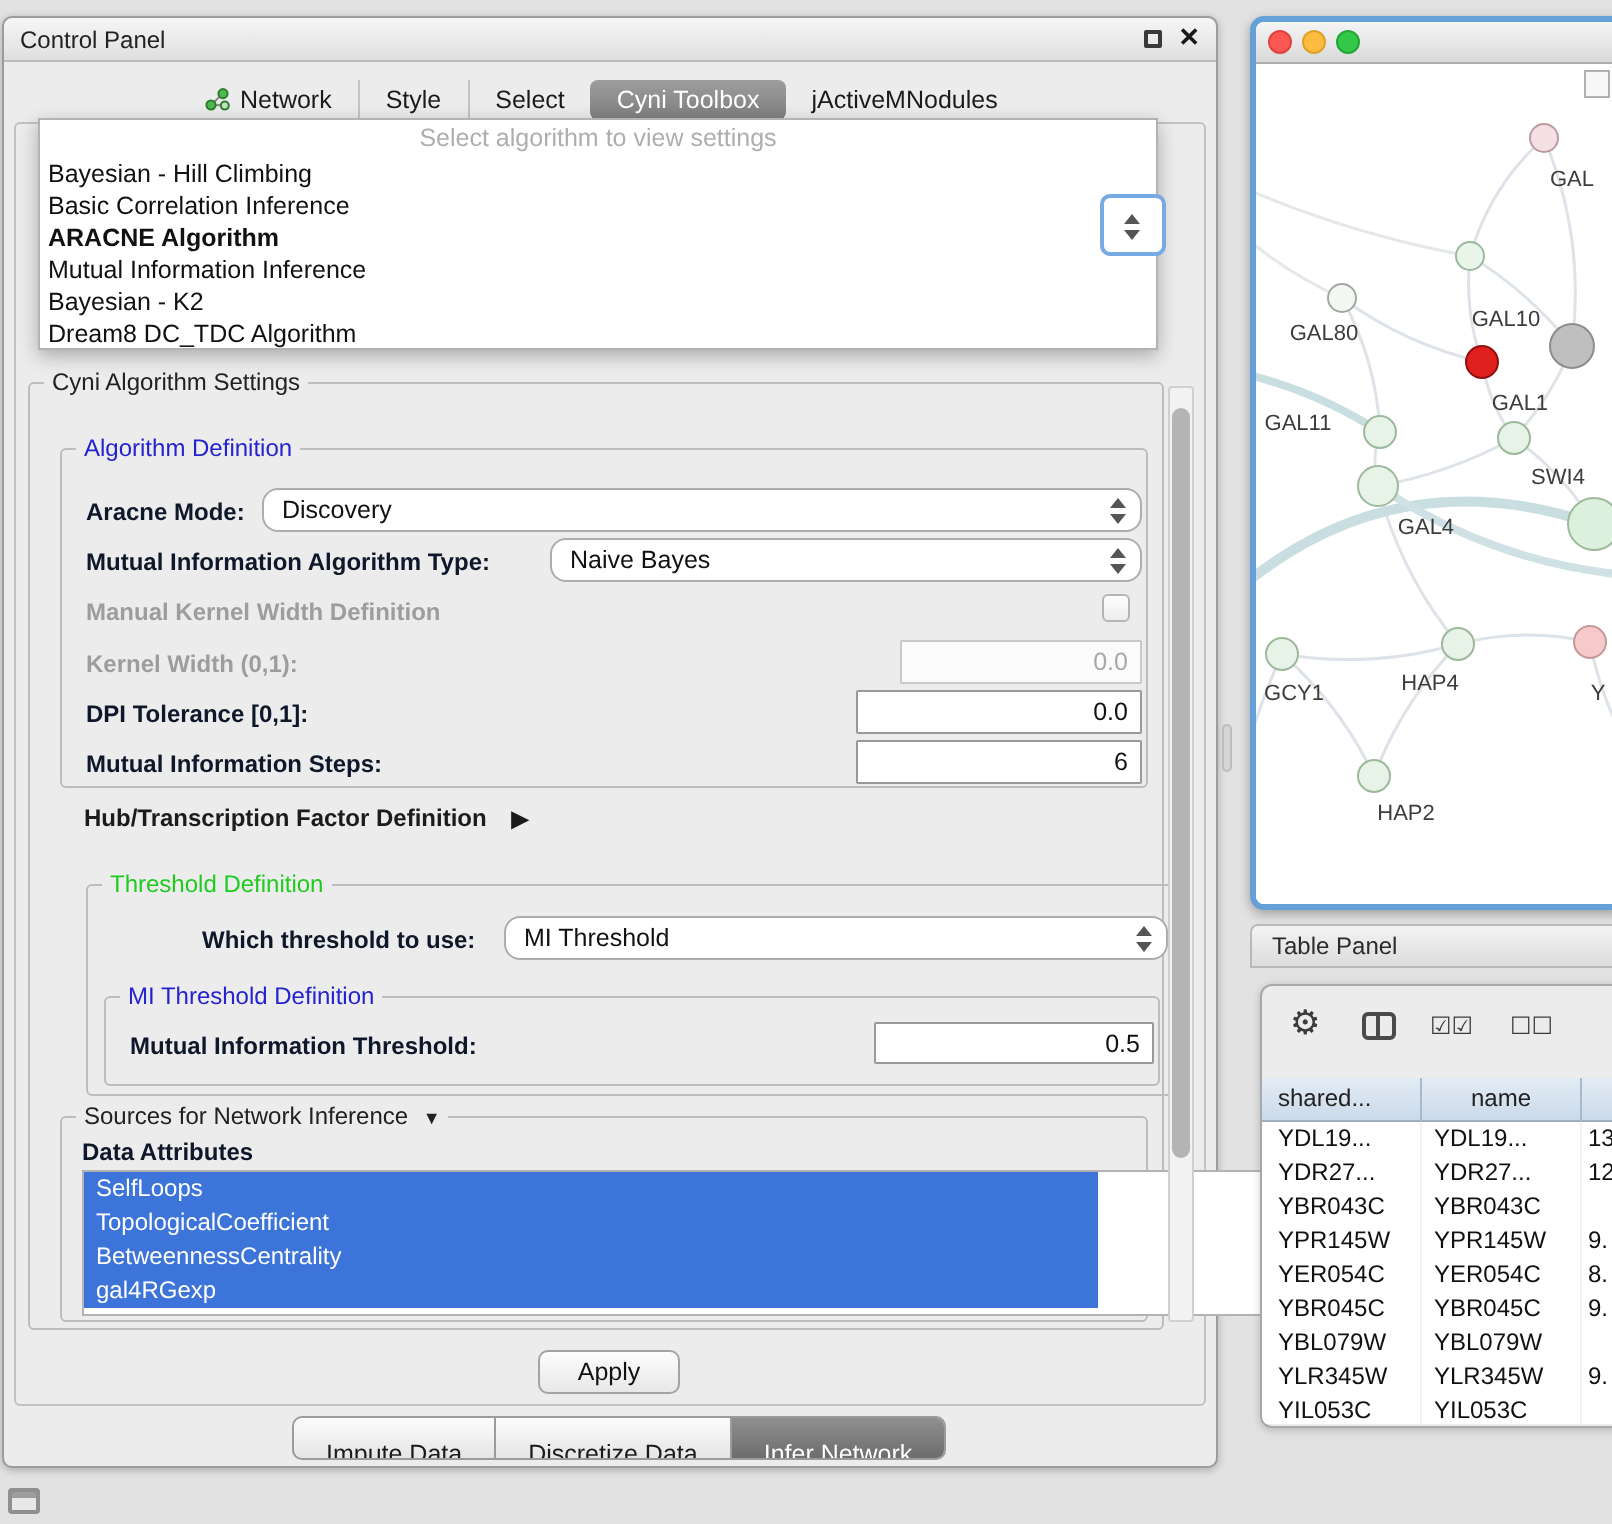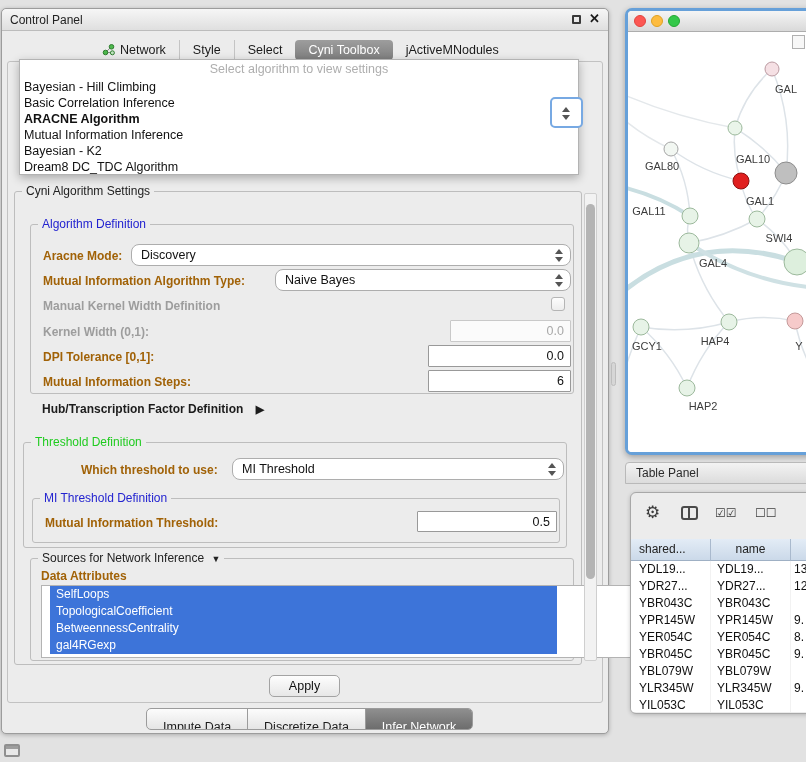--- a/index.html
+++ b/index.html
@@ -32,7 +32,7 @@
   .t-blue{color:#2323d0;} .t-green{color:#1fcb1f;} .t-black{color:#222;}
   .grp-arrow{font-size:9px;color:#222;margin-left:4px;}
 
-  .lbl{position:absolute;font-size:12px;font-weight:bold;white-space:nowrap;color:#a16207;line-height:14px;}
+  .lbl{position:absolute;font-size:12px;font-weight:bold;white-space:nowrap;color:#0f172a;line-height:14px;}
   .lbl.dis{color:#9d9d9d;}
 
   .combo{position:absolute;height:22px;background:#fff;border:1px solid #adadad;border-radius:8px;}

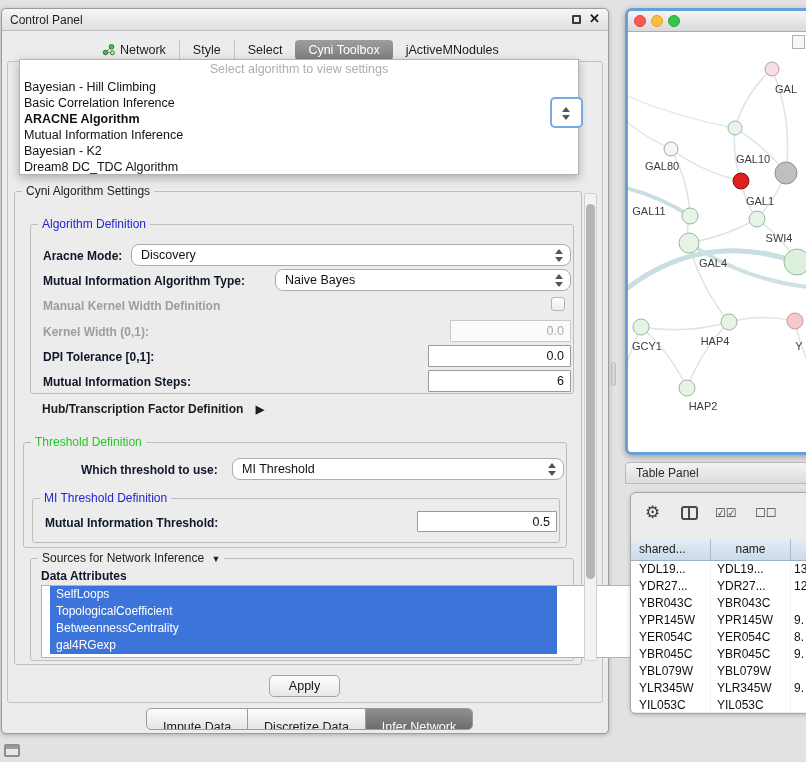--- a/index.html
+++ b/index.html
@@ -197,7 +197,7 @@
       <span class="hub-arrow">▶</span>
     </div>
 
-    <div class="sub-group" style="left:8px;top:250px;width:544px;height:106px;">
+    <div class="sub-group" style="left:28px;top:250px;width:544px;height:106px;">
       <span class="grp-title t-green">Threshold Definition</span>
 
       <span class="lbl" style="left:57px;top:20px;">Which threshold to use:</span>

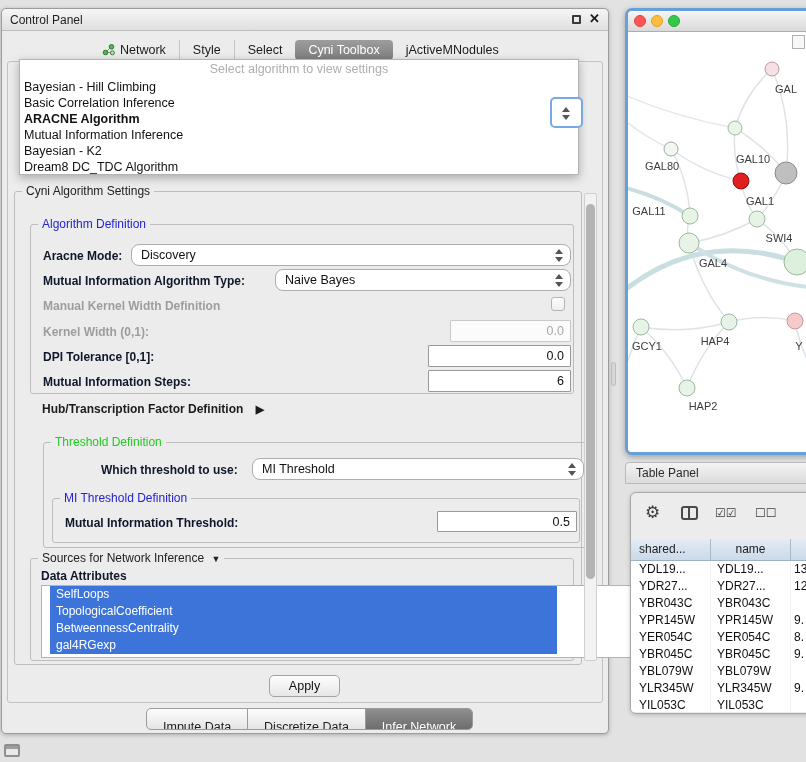--- a/index.html
+++ b/index.html
@@ -49,7 +49,7 @@
   .hub-row{position:absolute;left:27px;top:210px;font-size:12px;font-weight:bold;color:#1c1c1c;white-space:nowrap;}
   .hub-arrow{font-size:11px;margin-left:9px;}
 
-  .attr-list{position:absolute;left:10px;top:26px;width:604px;height:73px;background:#fff;border:1px solid #b3b3b3;overflow:hidden;padding-left:8px;}
+  .attr-list{position:absolute;left:10px;top:26px;width:604px;height:73px;background:#fff;border:1px solid #b3b3b3;overflow:hidden;}
   .attr-item{height:17px;line-height:17px;padding-left:6px;font-size:12px;color:#222;white-space:nowrap;}
   .attr-item.sel{background:#3d74d9;color:#fff;width:507px;}
   .list-sb{position:absolute;right:0;top:0;bottom:0;width:12px;background:#f3f3f3;border-left:1px solid #d2d2d2;}

